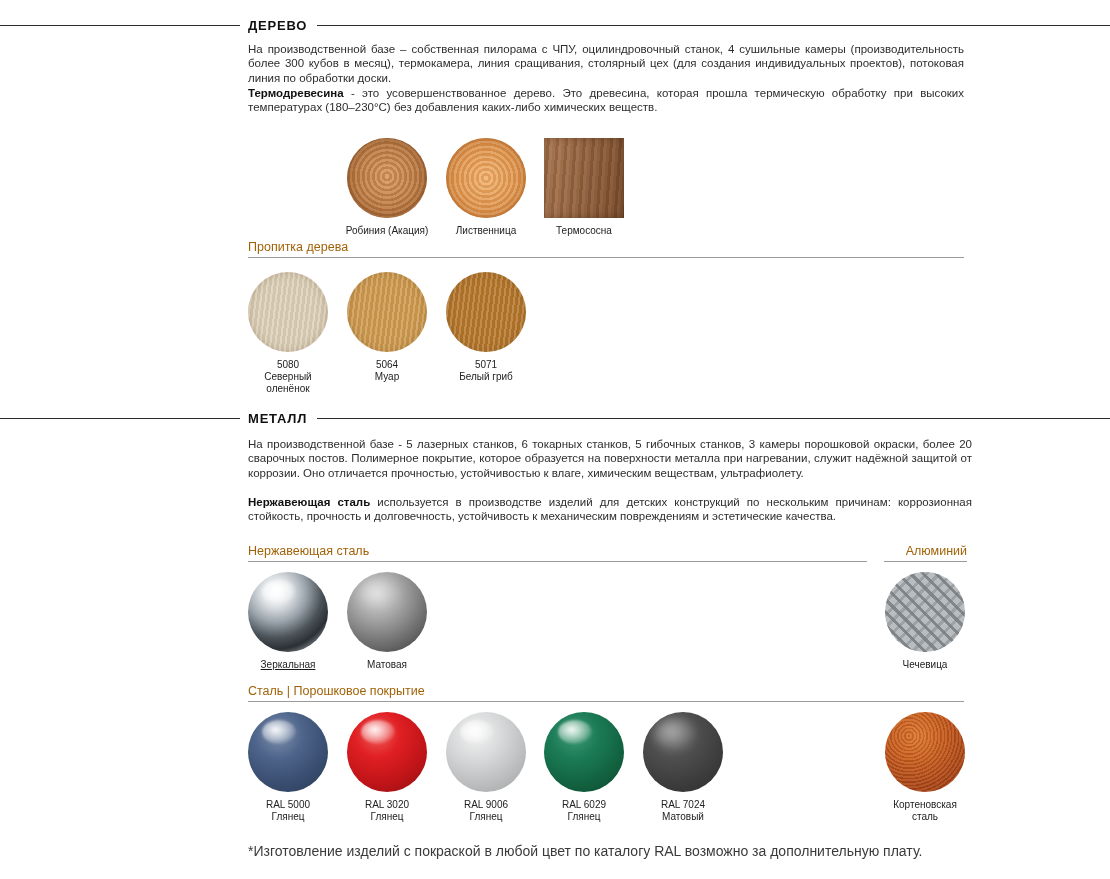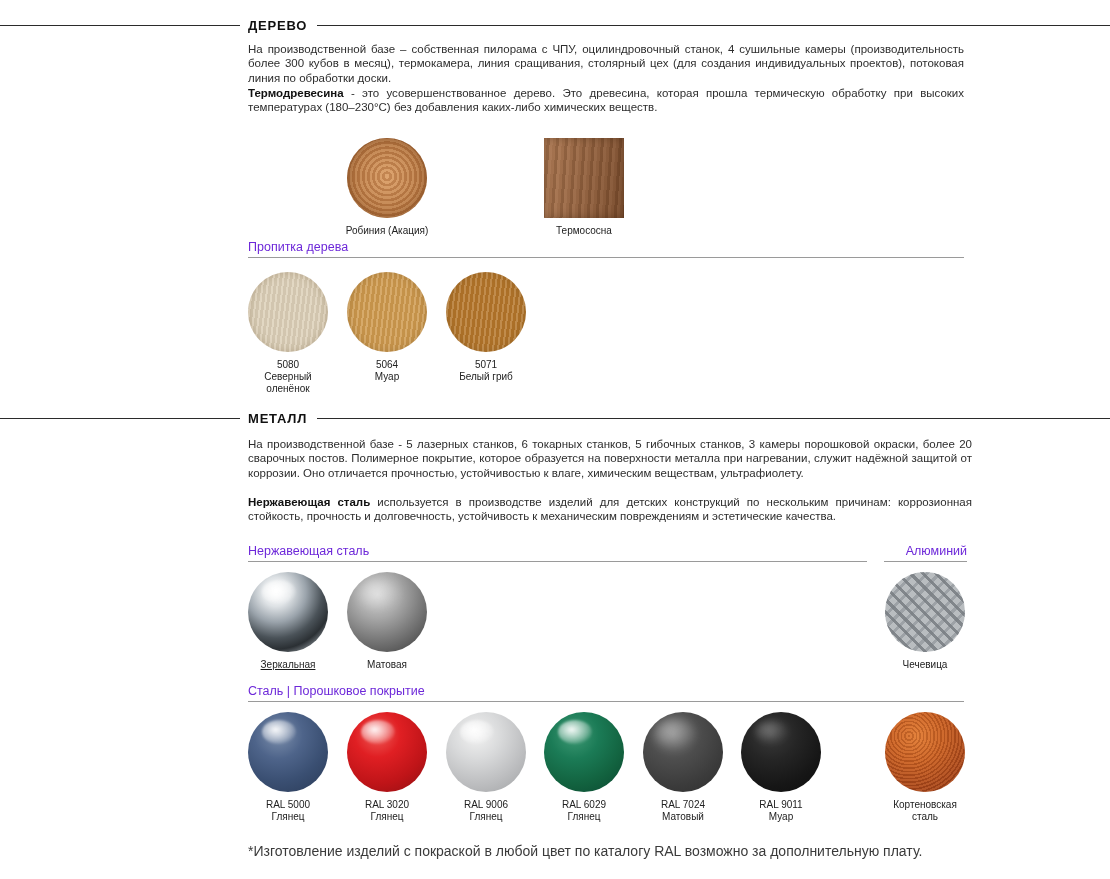--- a/index.html
+++ b/index.html
@@ -250,6 +250,10 @@
     <div class="disc log-robinia"></div>
     <div class="caption">Робиния (Акация)</div>
   </div>
+  <div class="swatch" style="top:138px; left:436px;">
+    <div class="disc log-larch"></div>
+    <div class="caption">Лиственница</div>
+  </div>
   <div class="swatch" style="top:138px; left:534px;">
     <div class="disc square-img log-thermo"></div>
     <div class="caption">Термососна</div>

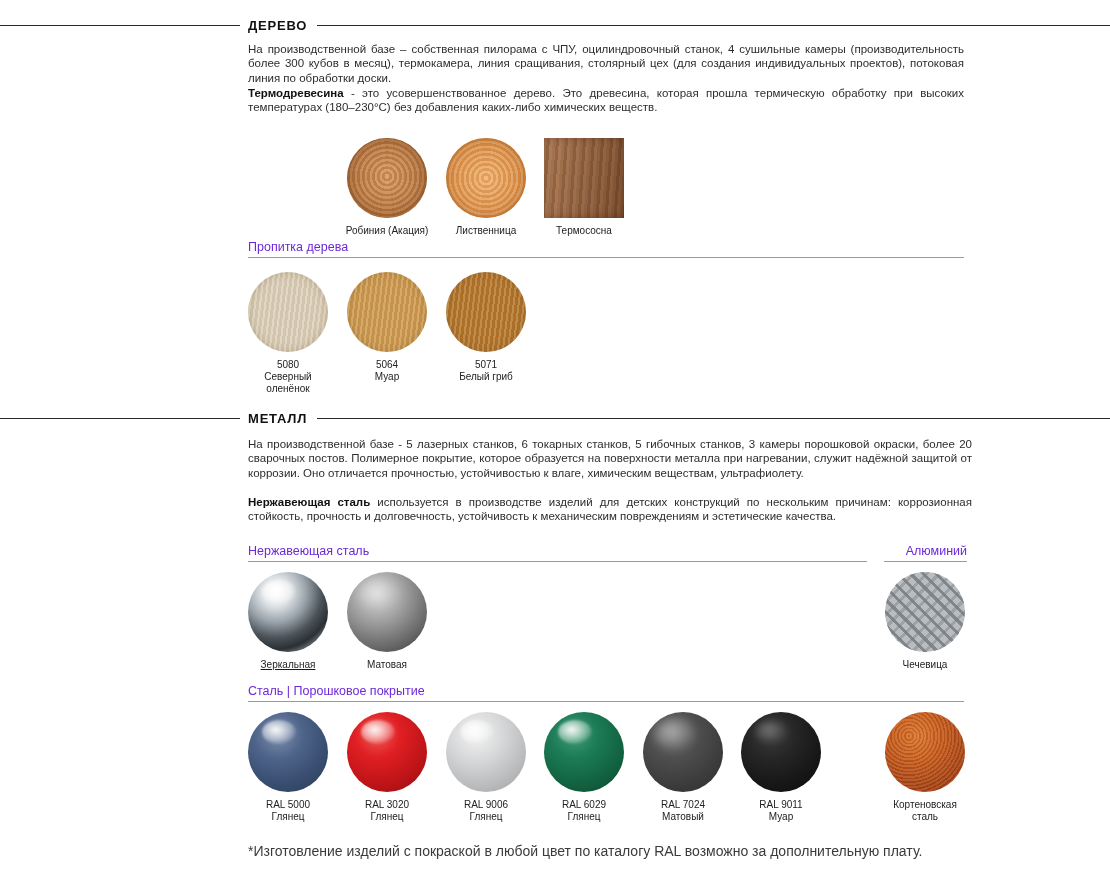--- a/index.html
+++ b/index.html
@@ -67,7 +67,7 @@
   .subhead {
     position: absolute;
     font-size: 12.5px;
-    color: #6d28d9;
+    color: #a16207;
     white-space: nowrap;
   }
   .subhead.bordered {

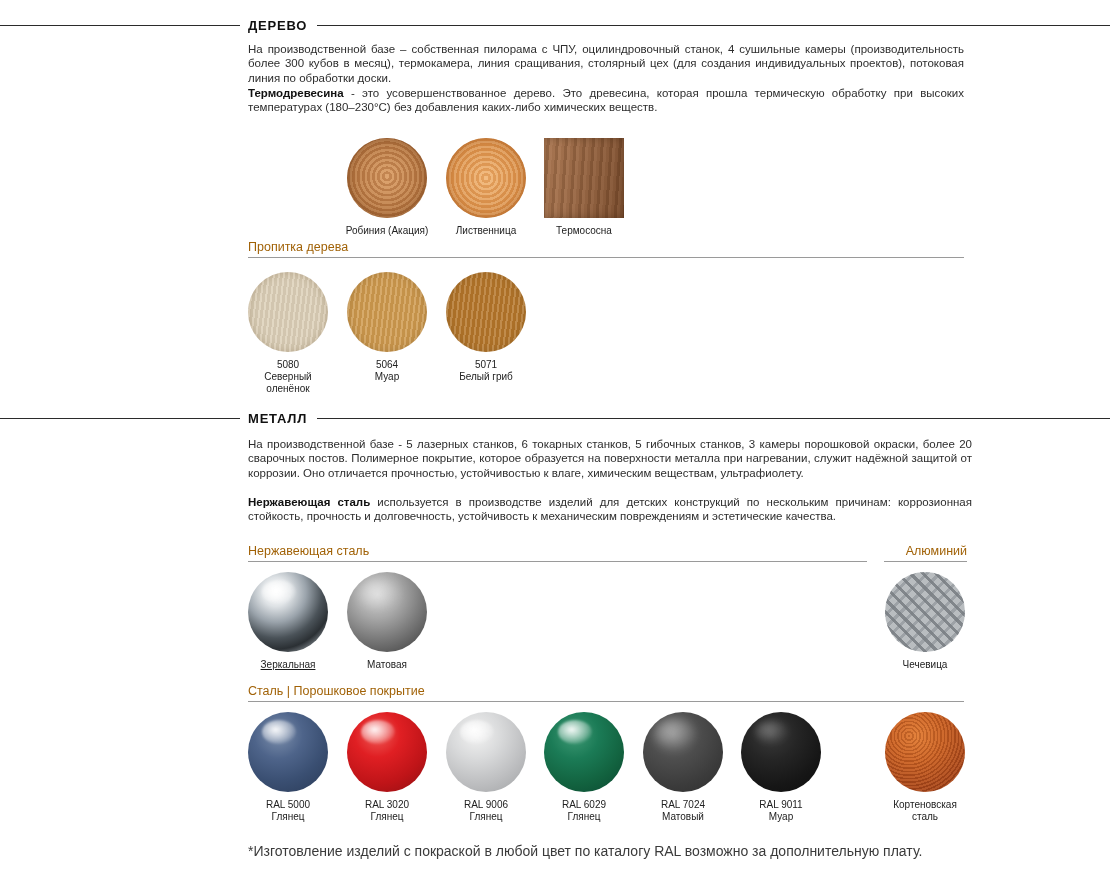--- a/index.html
+++ b/index.html
@@ -347,13 +347,6 @@
       <span class="l2">Матовый</span>
     </div>
   </div>
-  <div class="swatch" style="top:712px; left:731px;">
-    <div class="disc sphere moire" style="background:radial-gradient(circle at 38% 28%, #3a3a3a 0%, #252525 34%, #161616 68%, #0d0d0d 100%);"></div>
-    <div class="caption">
-      <span>RAL 9011</span>
-      <span class="l2">Муар</span>
-    </div>
-  </div>
   <div class="swatch" style="top:712px; left:875px;">
     <div class="disc corten"></div>
     <div class="caption">

